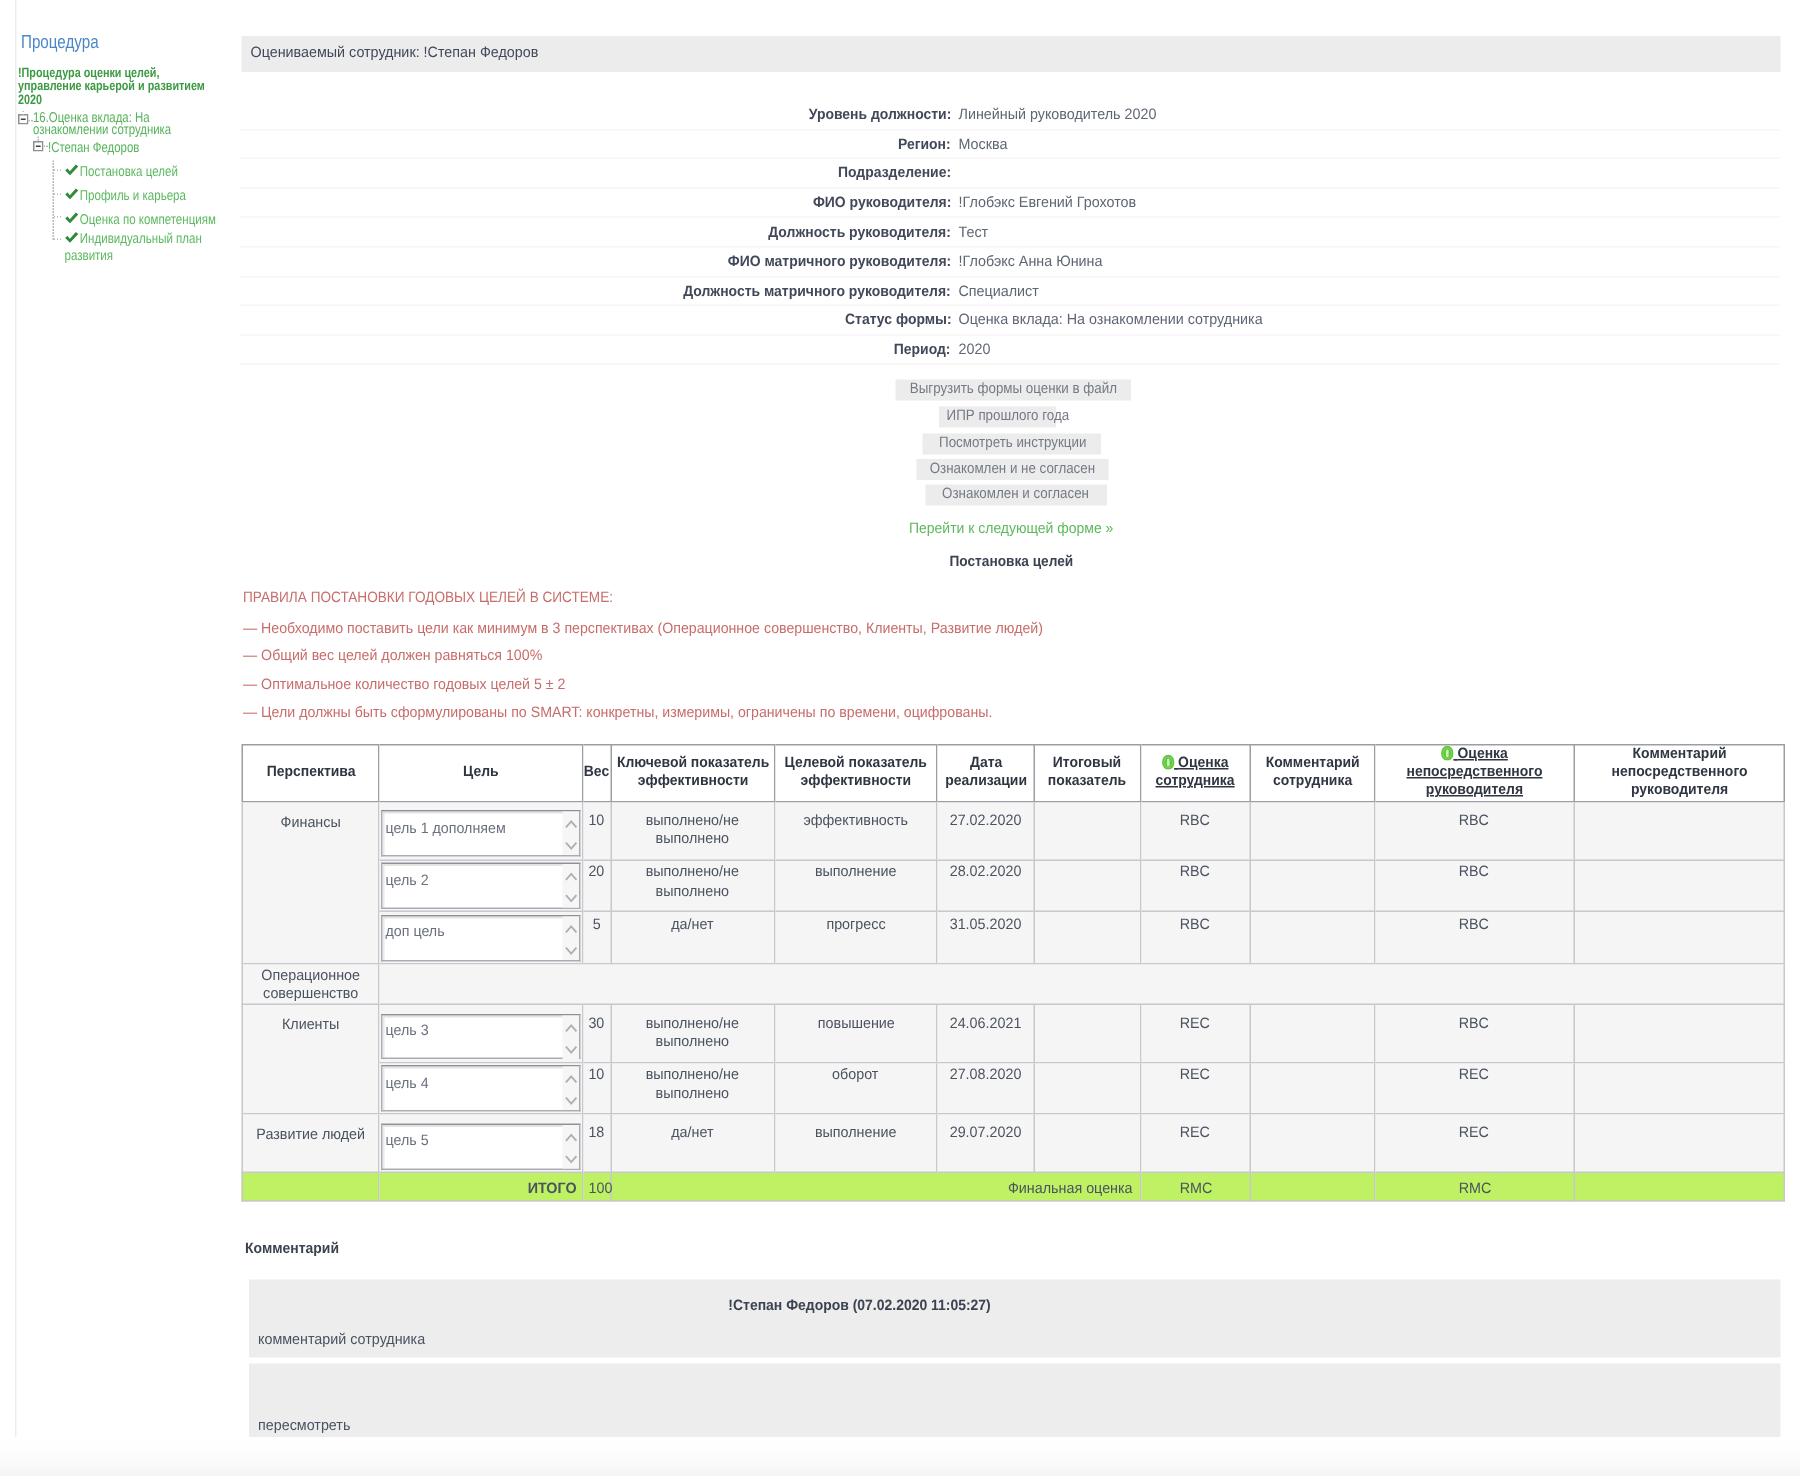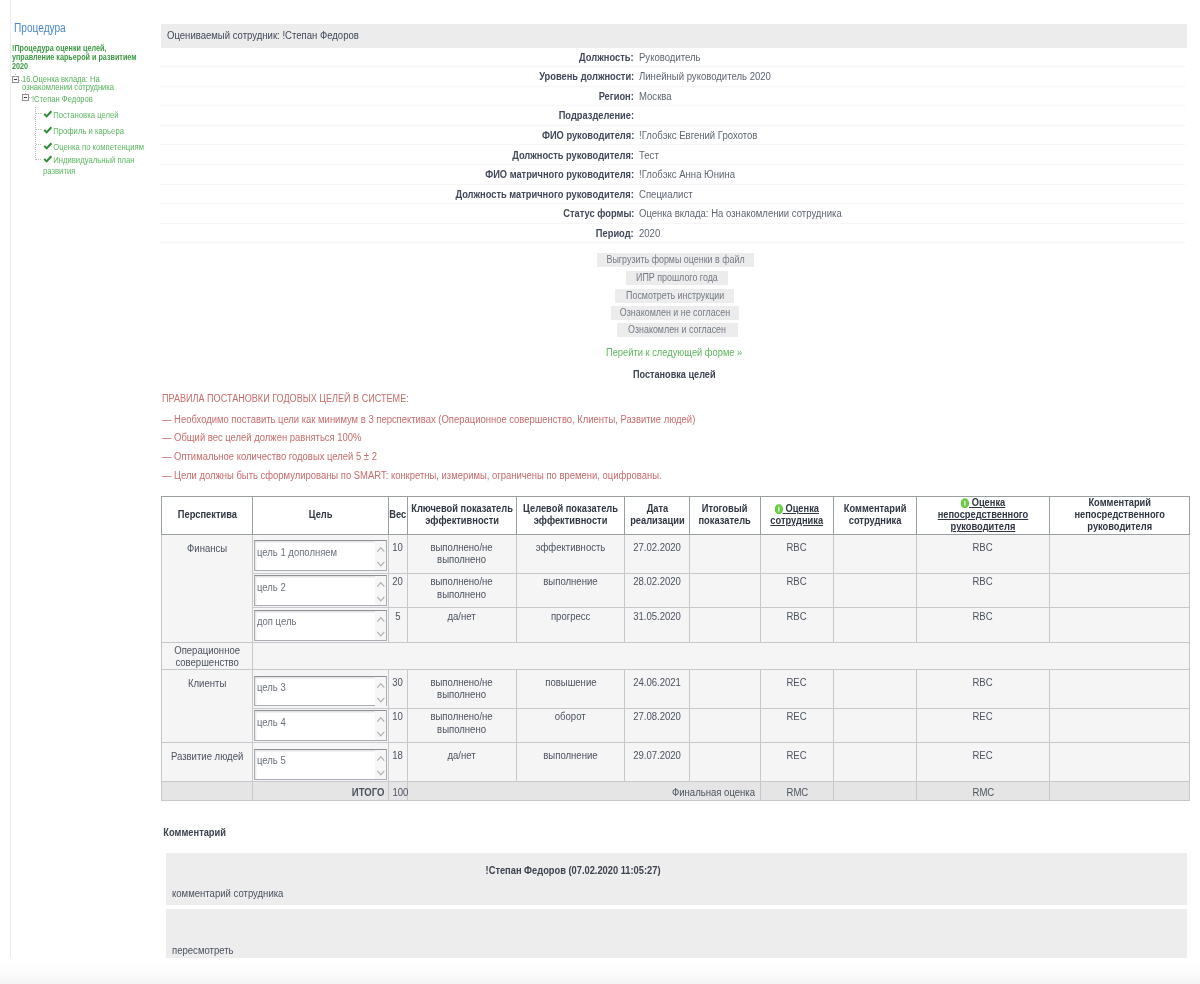--- a/index.html
+++ b/index.html
@@ -129,10 +129,6 @@
 <div id="emp-header">
 <div id="emp-header-text"><span>Оцениваемый сотрудник: !Степан Федоров</span></div>
 </div>
-<div class="info-row" style="top:47.5px">
-  <span class="info-label"><span>Должность:</span></span>
-  <span class="info-value"><span>Руководитель</span></span>
-</div>
 <div class="info-row" style="top:67.1px">
   <span class="info-label"><span>Уровень должности:</span></span>
   <span class="info-value"><span>Линейный руководитель 2020</span></span>

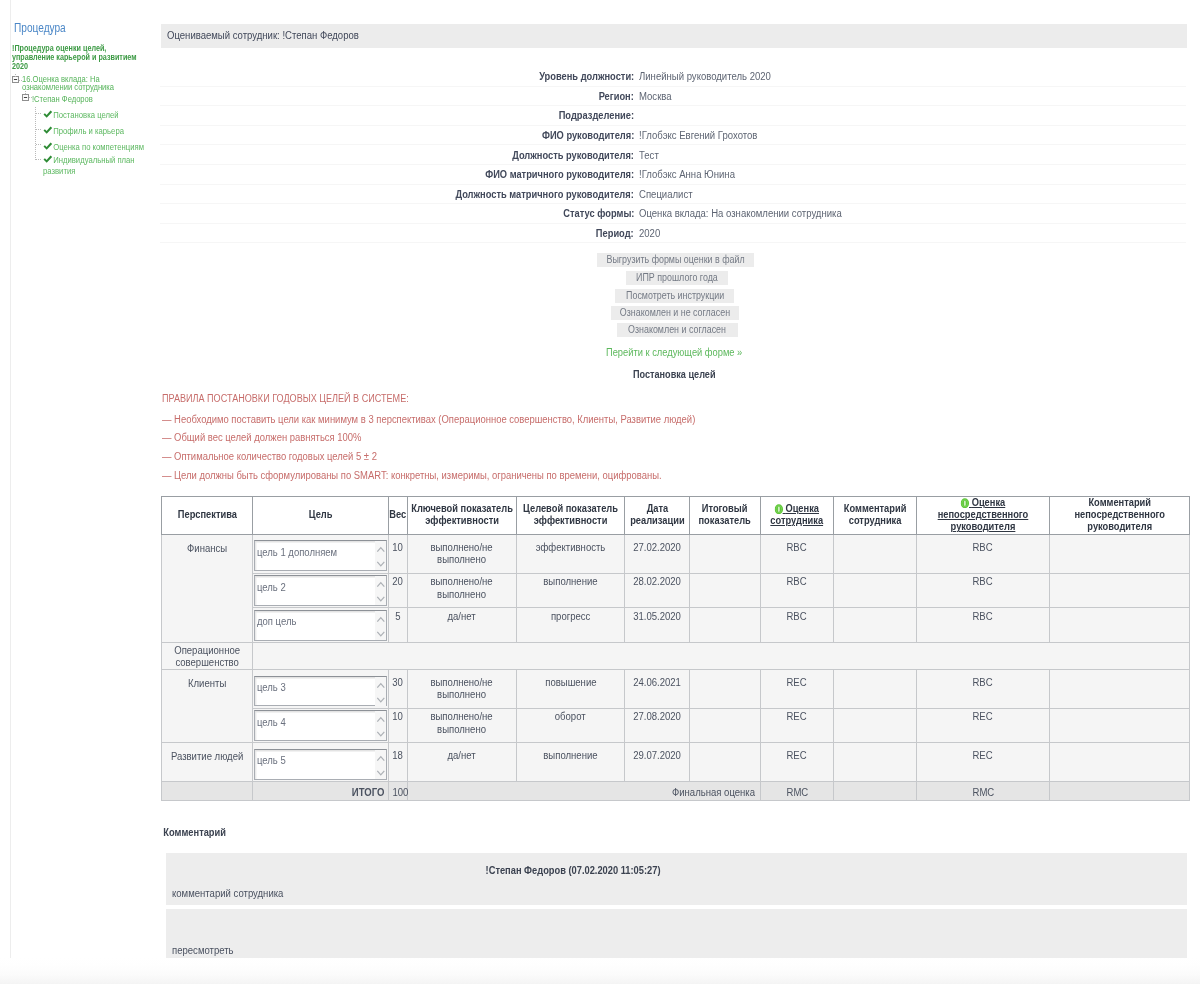--- a/index.html
+++ b/index.html
@@ -166,7 +166,7 @@
   <span class="info-value"><span>2020</span></span>
 </div>
 <div class="btn" style="left:597.1px;top:253.2px;width:156.8px;"><span>Выгрузить формы оценки в файл</span></div>
-<div class="btn" style="left:625.5px;top:271.4px;width:102px;"><span>ИПР прошлого года</span></div>
+<div class="btn" style="left:625.5px;top:271.4px;width:78px;"><span>ИПР прошлого года</span></div>
 <div class="btn" style="left:615.4px;top:288.6px;width:118.8px;"><span>Посмотреть инструкции</span></div>
 <div class="btn" style="left:610.6px;top:305.8px;width:128.6px;"><span>Ознакомлен и не согласен</span></div>
 <div class="btn" style="left:617.0px;top:322.9px;width:121.0px;"><span>Ознакомлен и согласен</span></div>

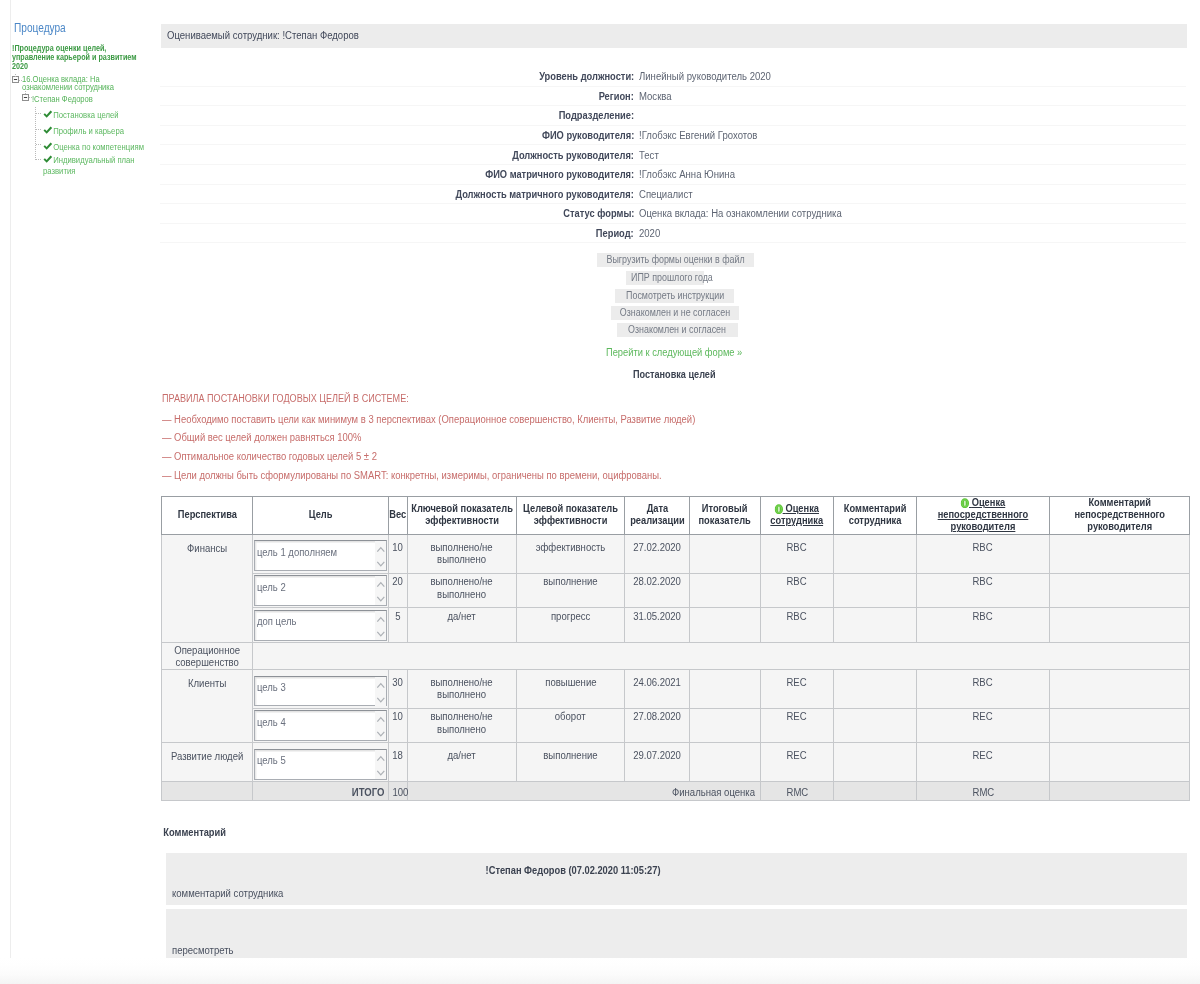--- a/index.html
+++ b/index.html
@@ -63,7 +63,7 @@
 #goals td.persp.firstrow{padding-top:7.5px;}
 #goals td.persp.firstrow{padding-top:7.5px;}
 #goals td.persp.op{line-height:12.1px;padding-top:2.1px;height:auto;}
-#goals tr.total td{background:#e5e5e5;padding-top:4.5px;vertical-align:top;height:13px;line-height:11px;margin-top:20px;}
+#goals tr.total td{background:#bef264;padding-top:4.5px;vertical-align:top;height:13px;line-height:11px;margin-top:20px;}
 #goals tr.total td.wcell{text-align:left;padding-left:3px;}
 .sq{display:inline-block;transform:scaleX(0.955);transform-origin:50% 50%;white-space:nowrap;}
 .sq2{display:block;transform:scaleX(0.955);transform-origin:50% 50%;width:104.71%;margin-left:-2.36%;}

